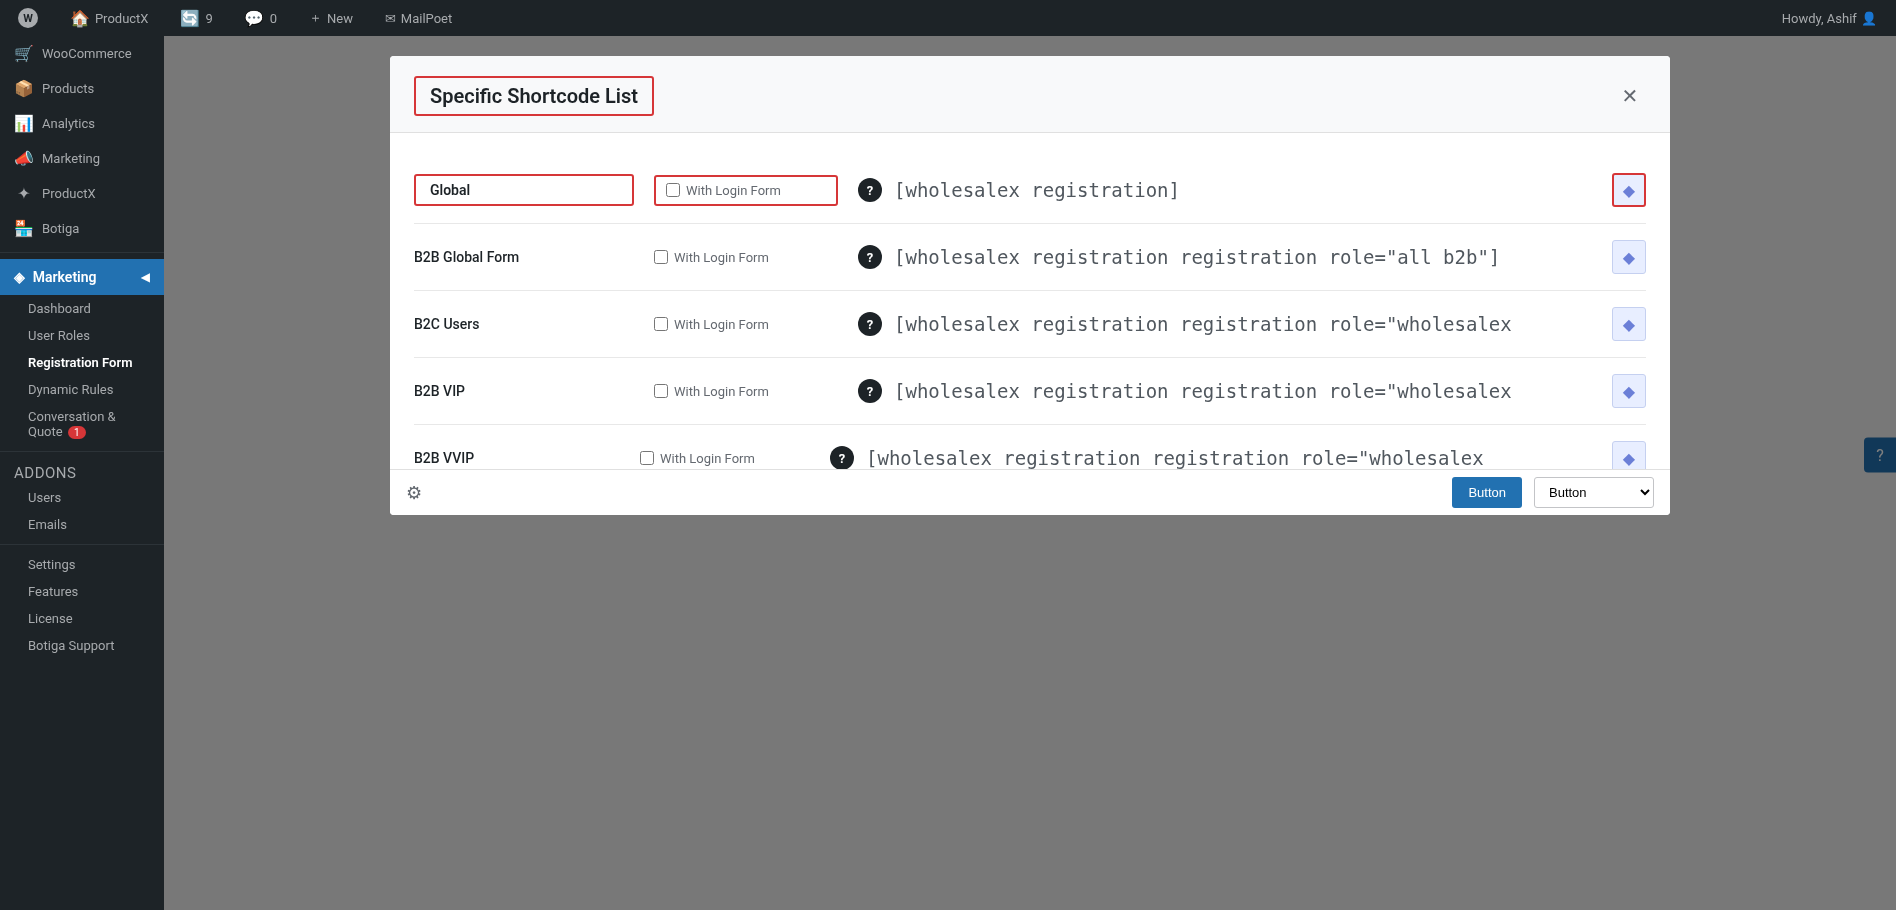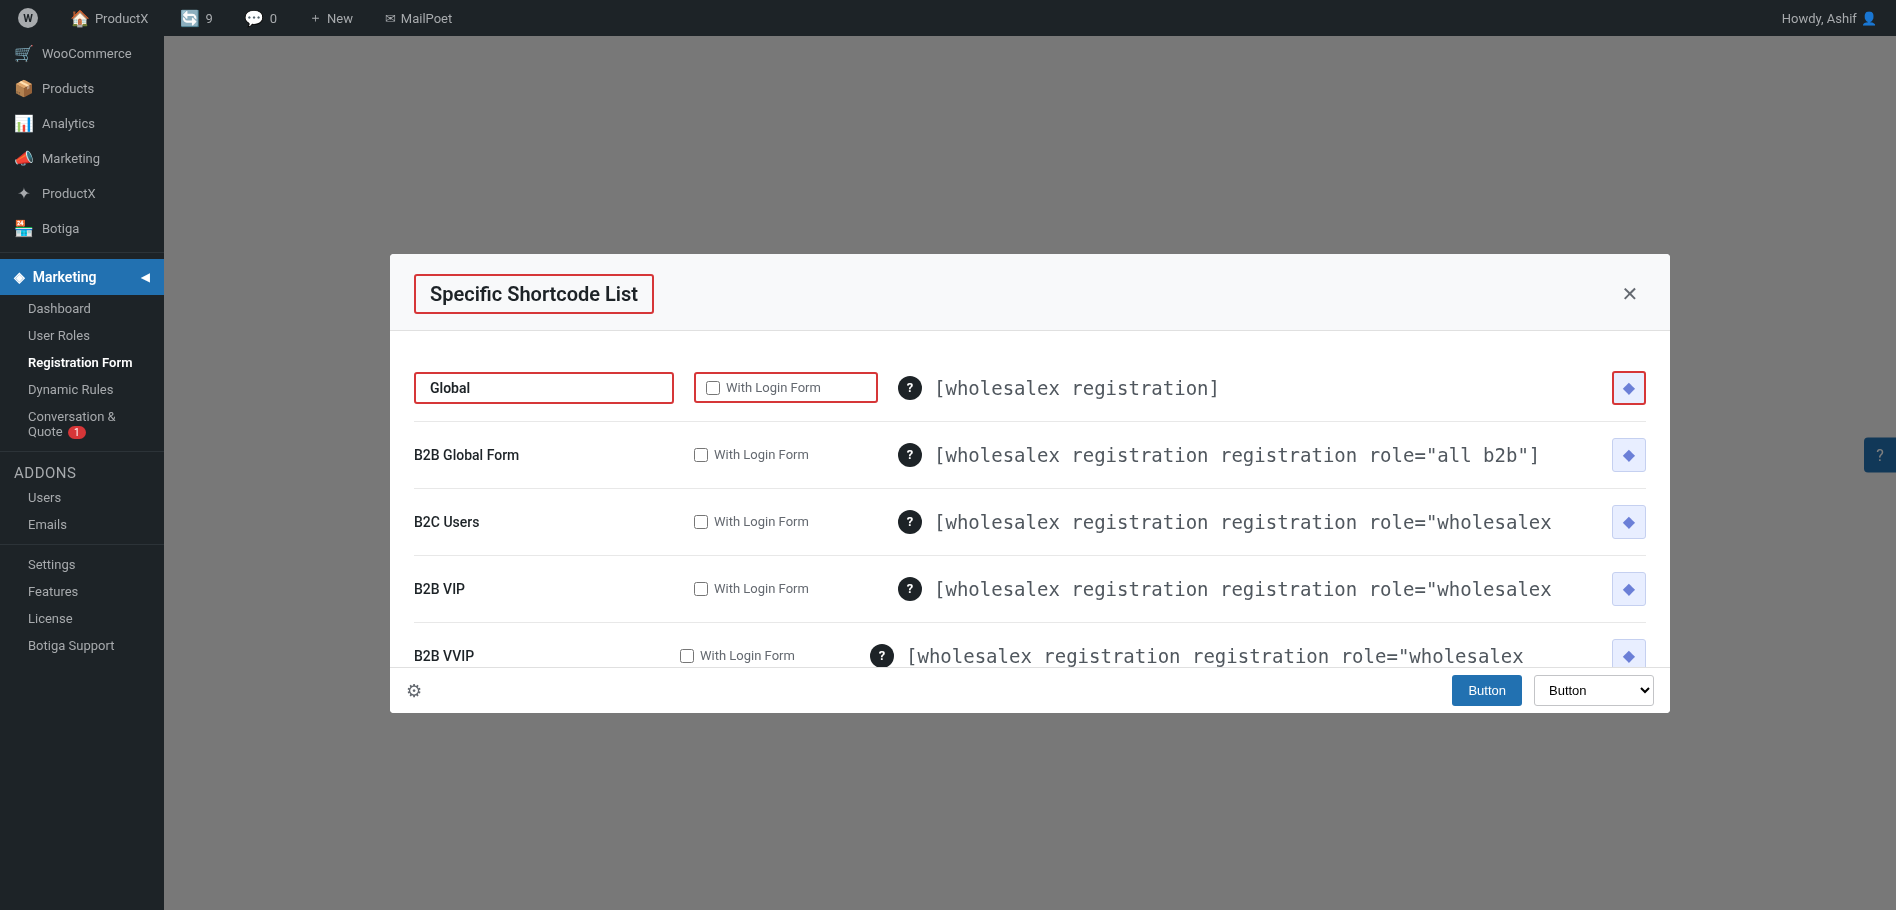--- a/index.html
+++ b/index.html
@@ -44,7 +44,7 @@
     
     .modal-overlay {
       position: absolute; top: 0; left: 0; right: 0; bottom: 0;
-      background: rgba(0,0,0,0.5); display: flex; align-items: center;
+      background: rgba(0,0,0,0.5); display: flex; align-items: flex-start;
       justify-content: center; padding-top: 20px; z-index: 1000;
     }
     .modal {

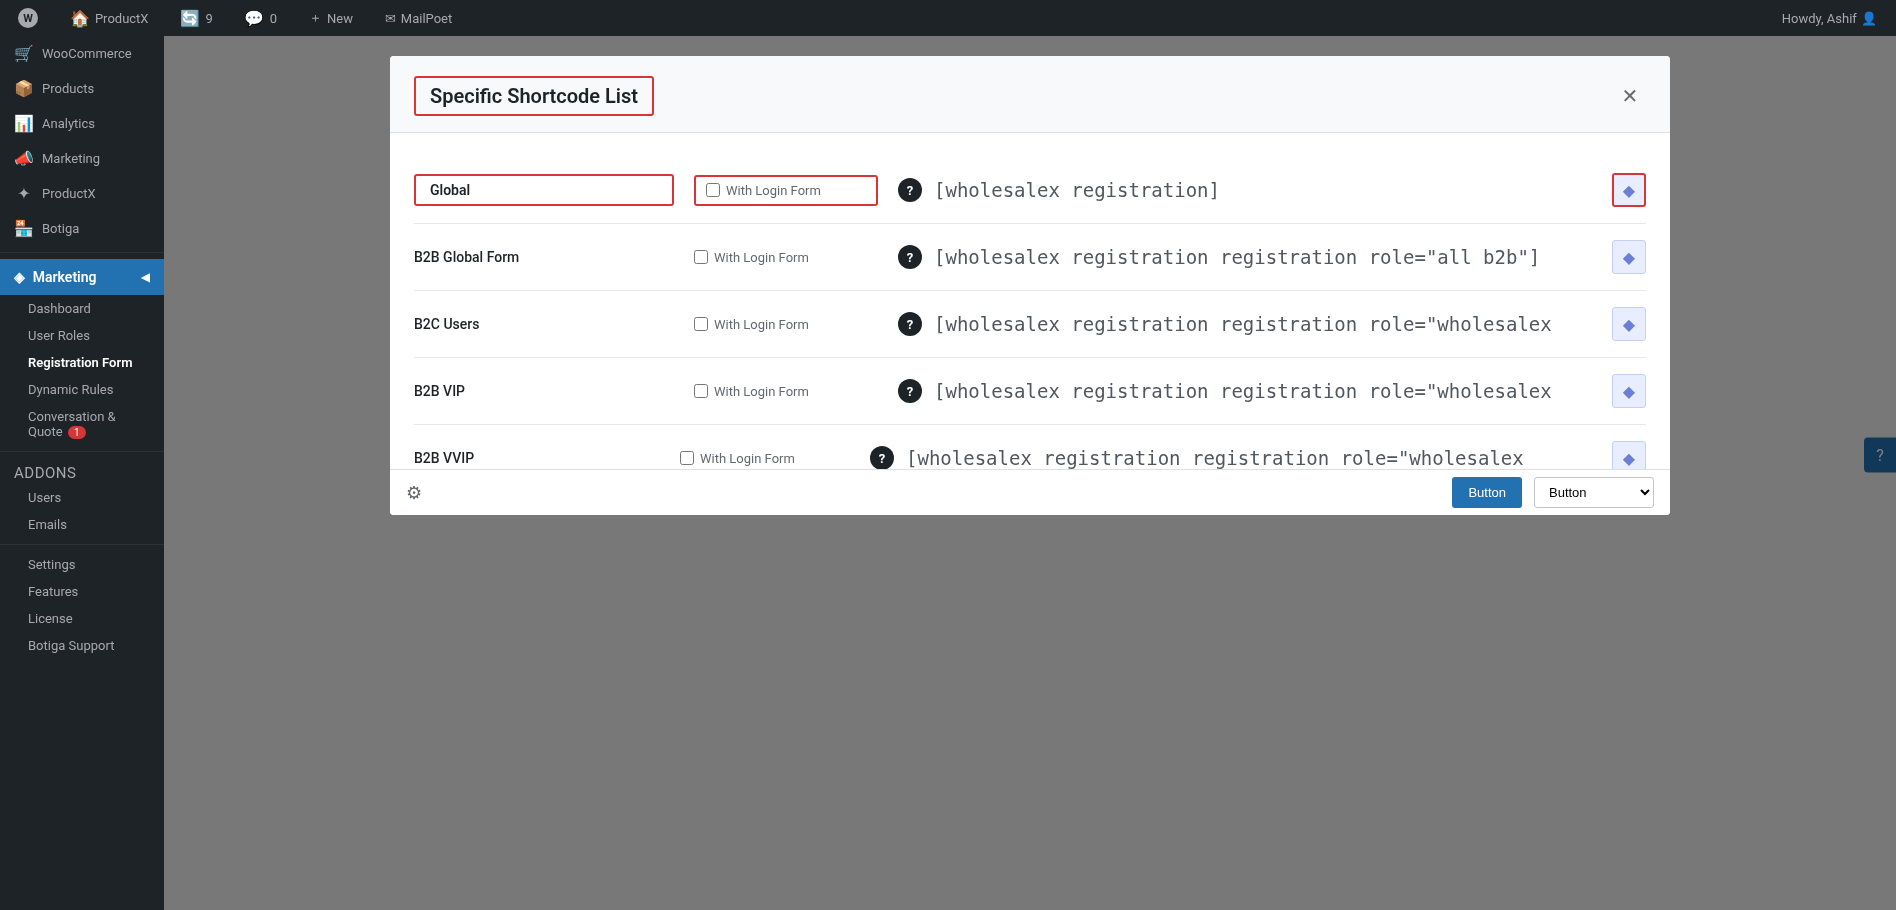--- a/index.html
+++ b/index.html
@@ -75,7 +75,7 @@
     }
     .shortcode-row:last-child { border-bottom: none; gap: 6px; }
     .shortcode-name {
-      width: 260px; font-size: 14px; color: #1d2327; font-weight: 500;
+      width: 220px; font-size: 14px; color: #1d2327; font-weight: 500;
       flex-shrink: 0;
     }
     .shortcode-name.global-name {

